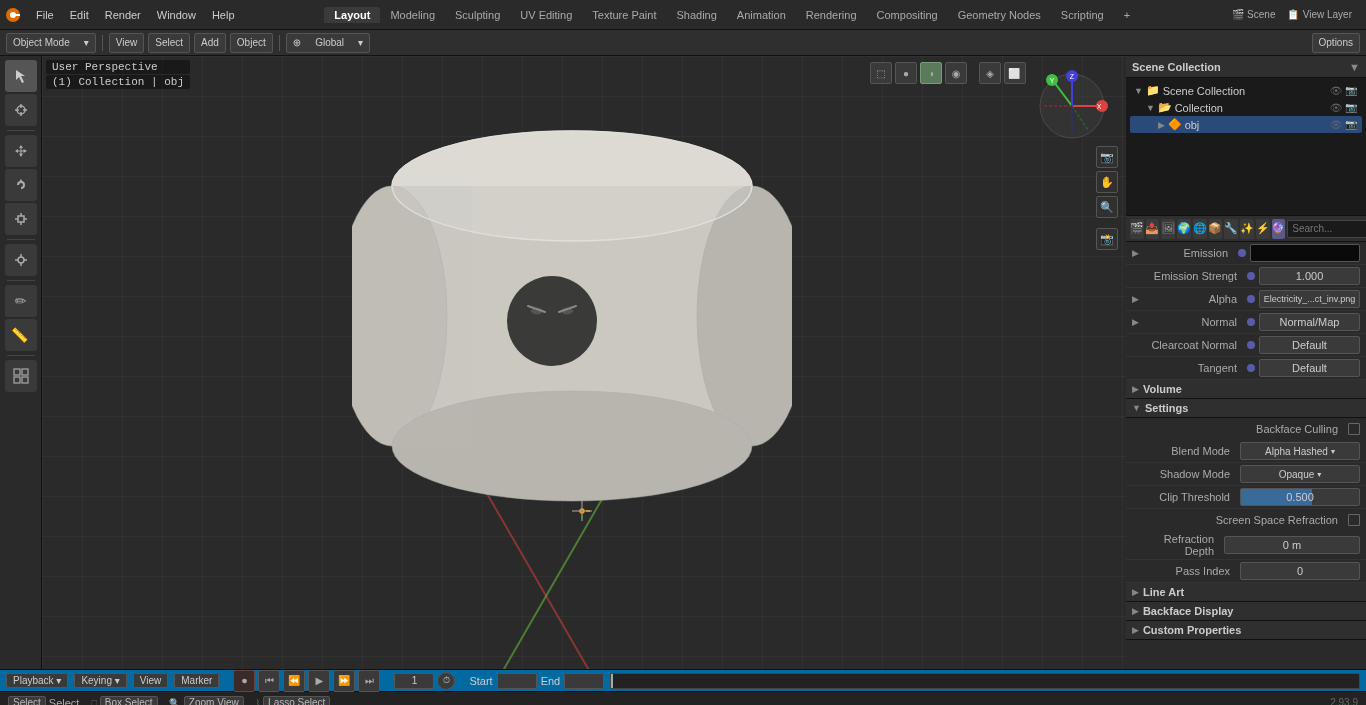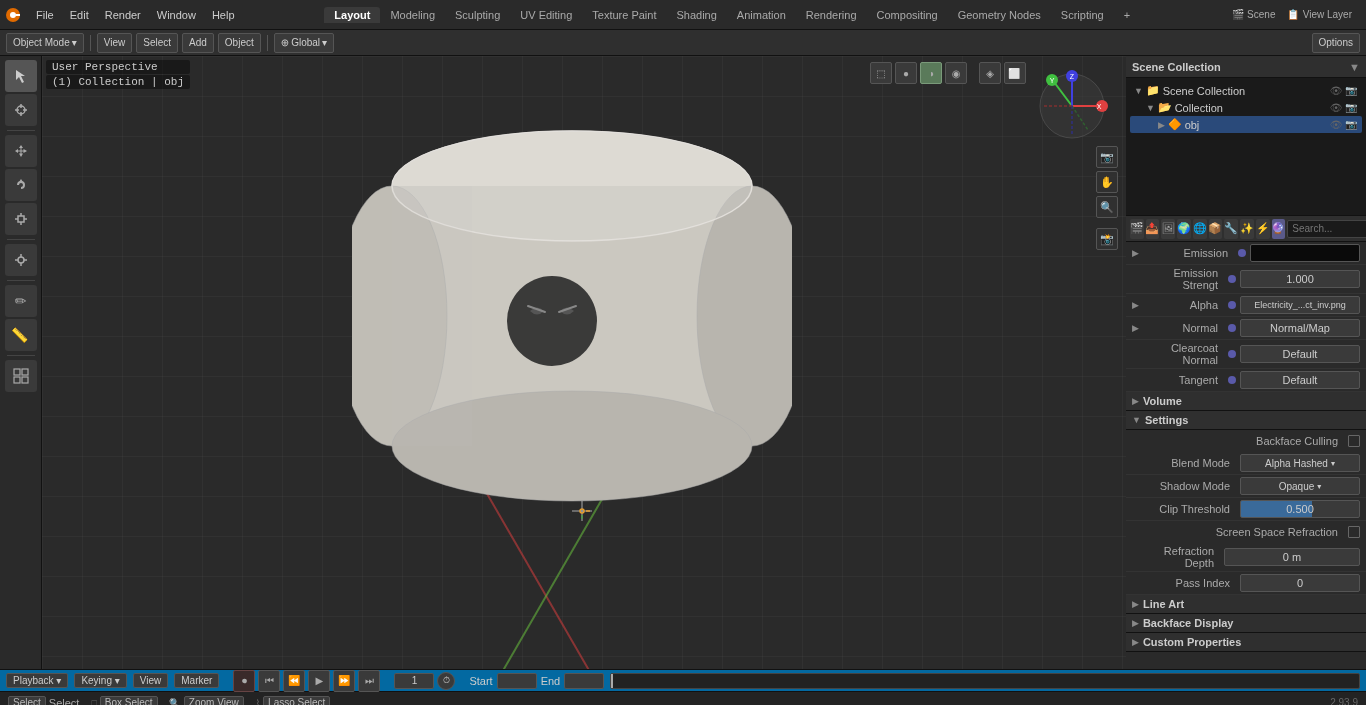--- a/index.html
+++ b/index.html
@@ -77,7 +77,7 @@
       color: #ccc;
       font-size: 10px;
       cursor: pointer;
-      display: flex; align-items: center; gap: 2px;
+      display: flex; align-items: center; gap: 14px;
     }
     .toolbar-sep { width: 1px; height: 16px; background: #555; margin: 0 2px; }
 

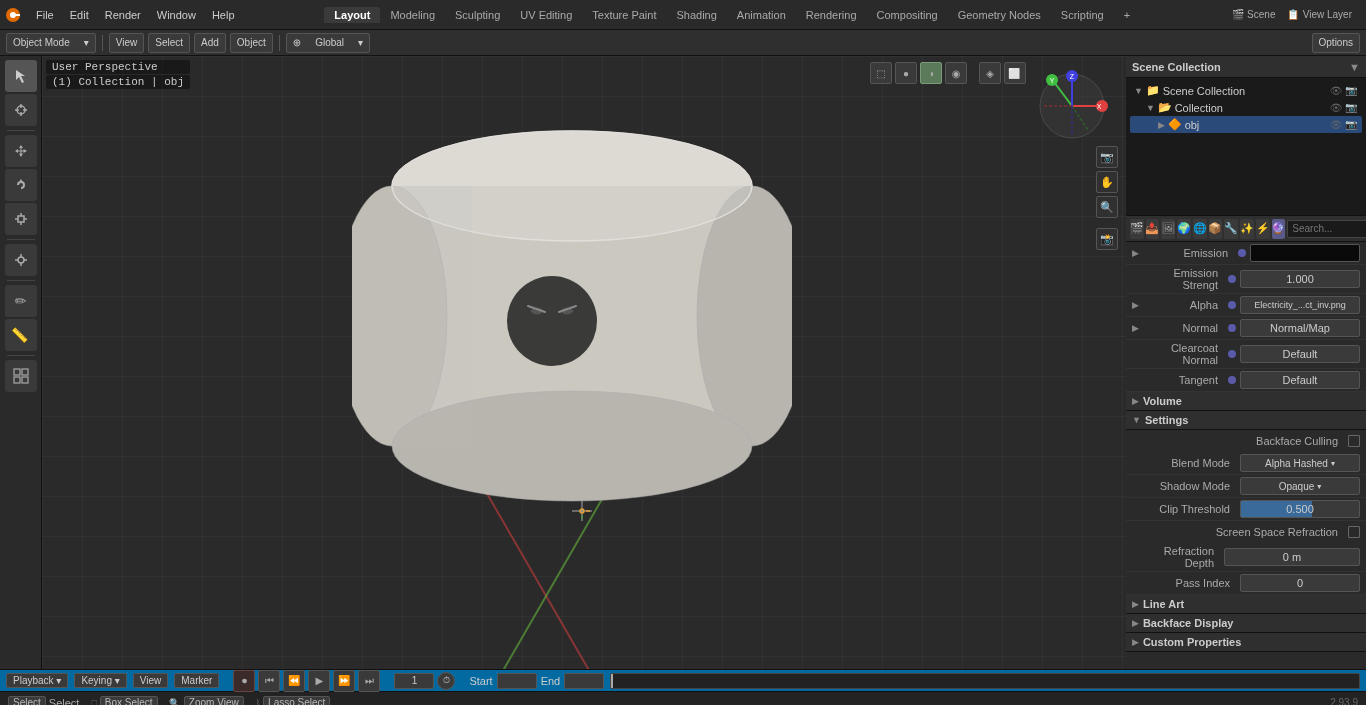--- a/index.html
+++ b/index.html
@@ -286,7 +286,7 @@
       padding-right: 6px;
     }
     .prop-value {
-      width: 120px;
+      width: 101px;
       height: 18px;
       background: #3a3a3a;
       border-radius: 2px;

